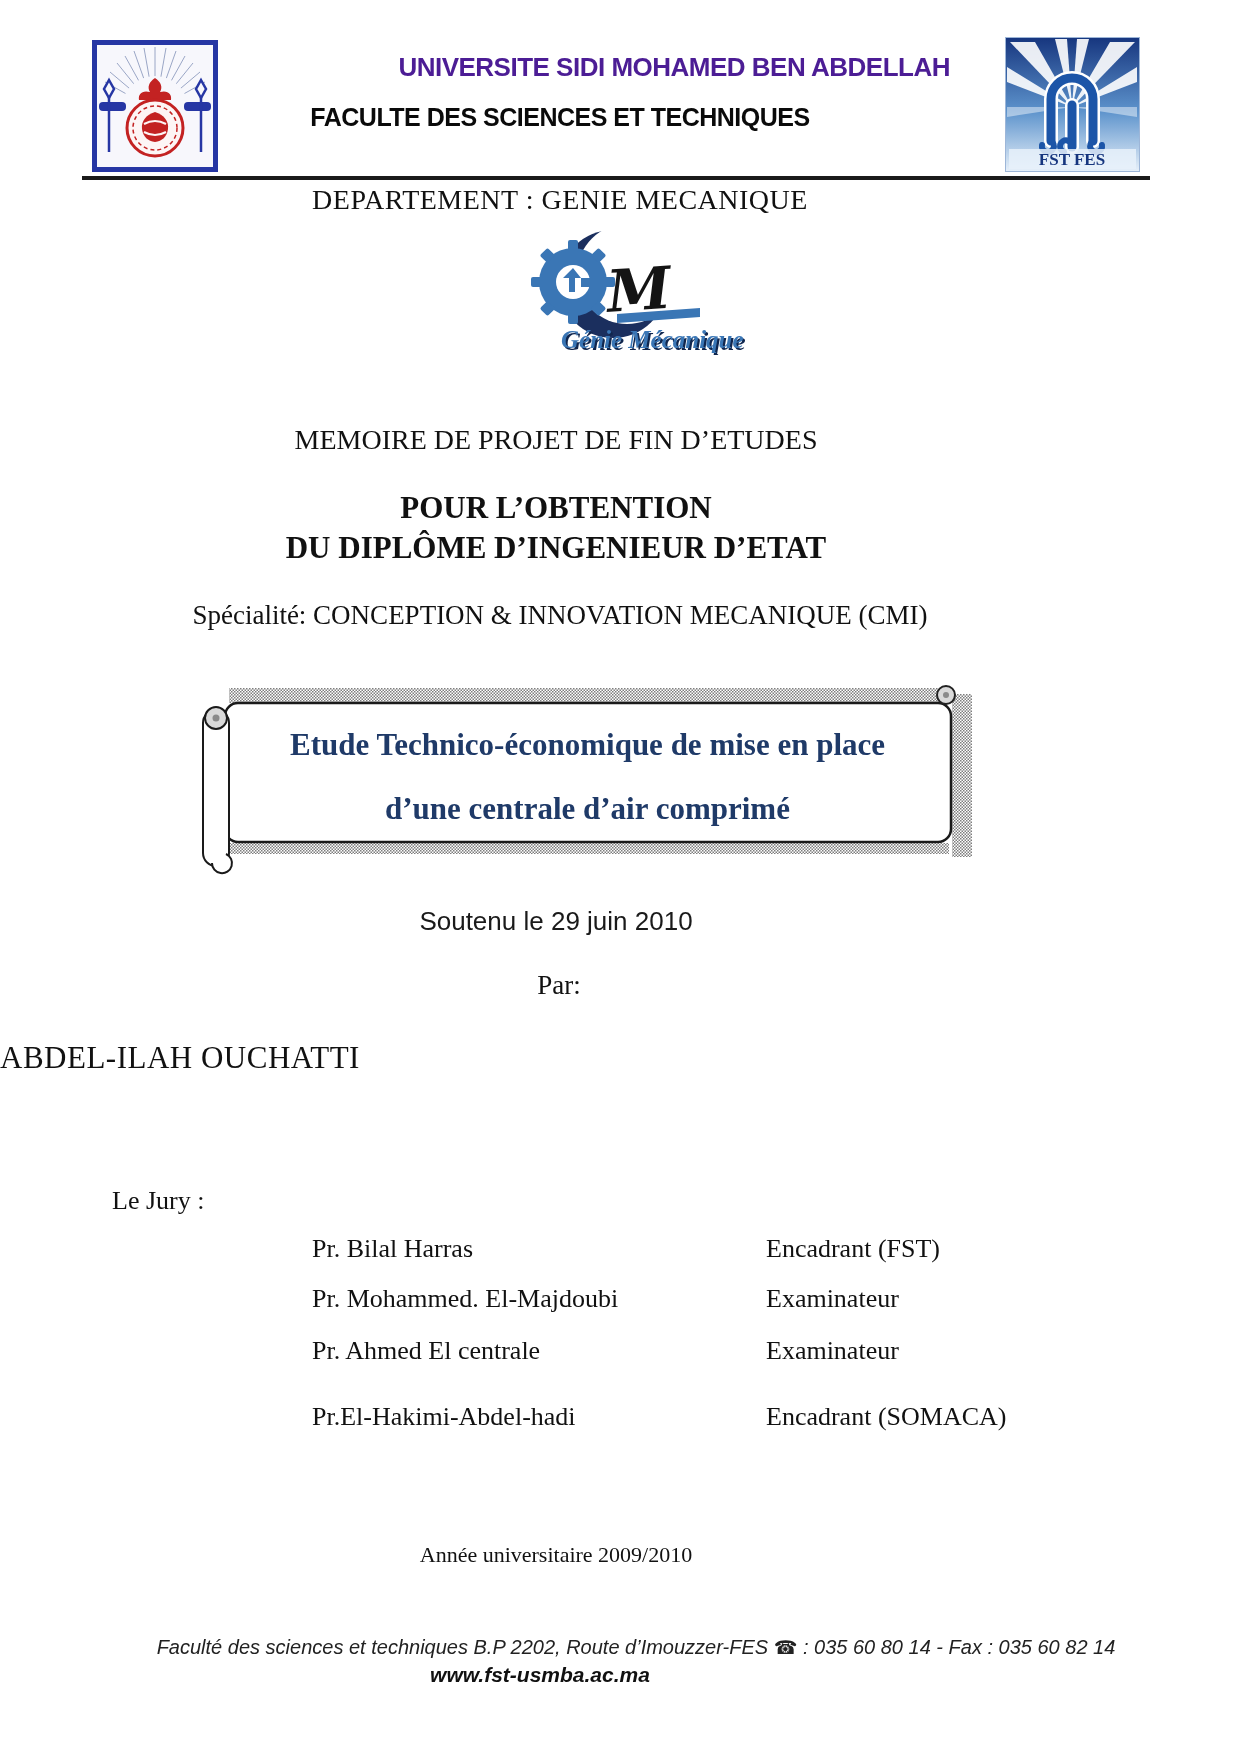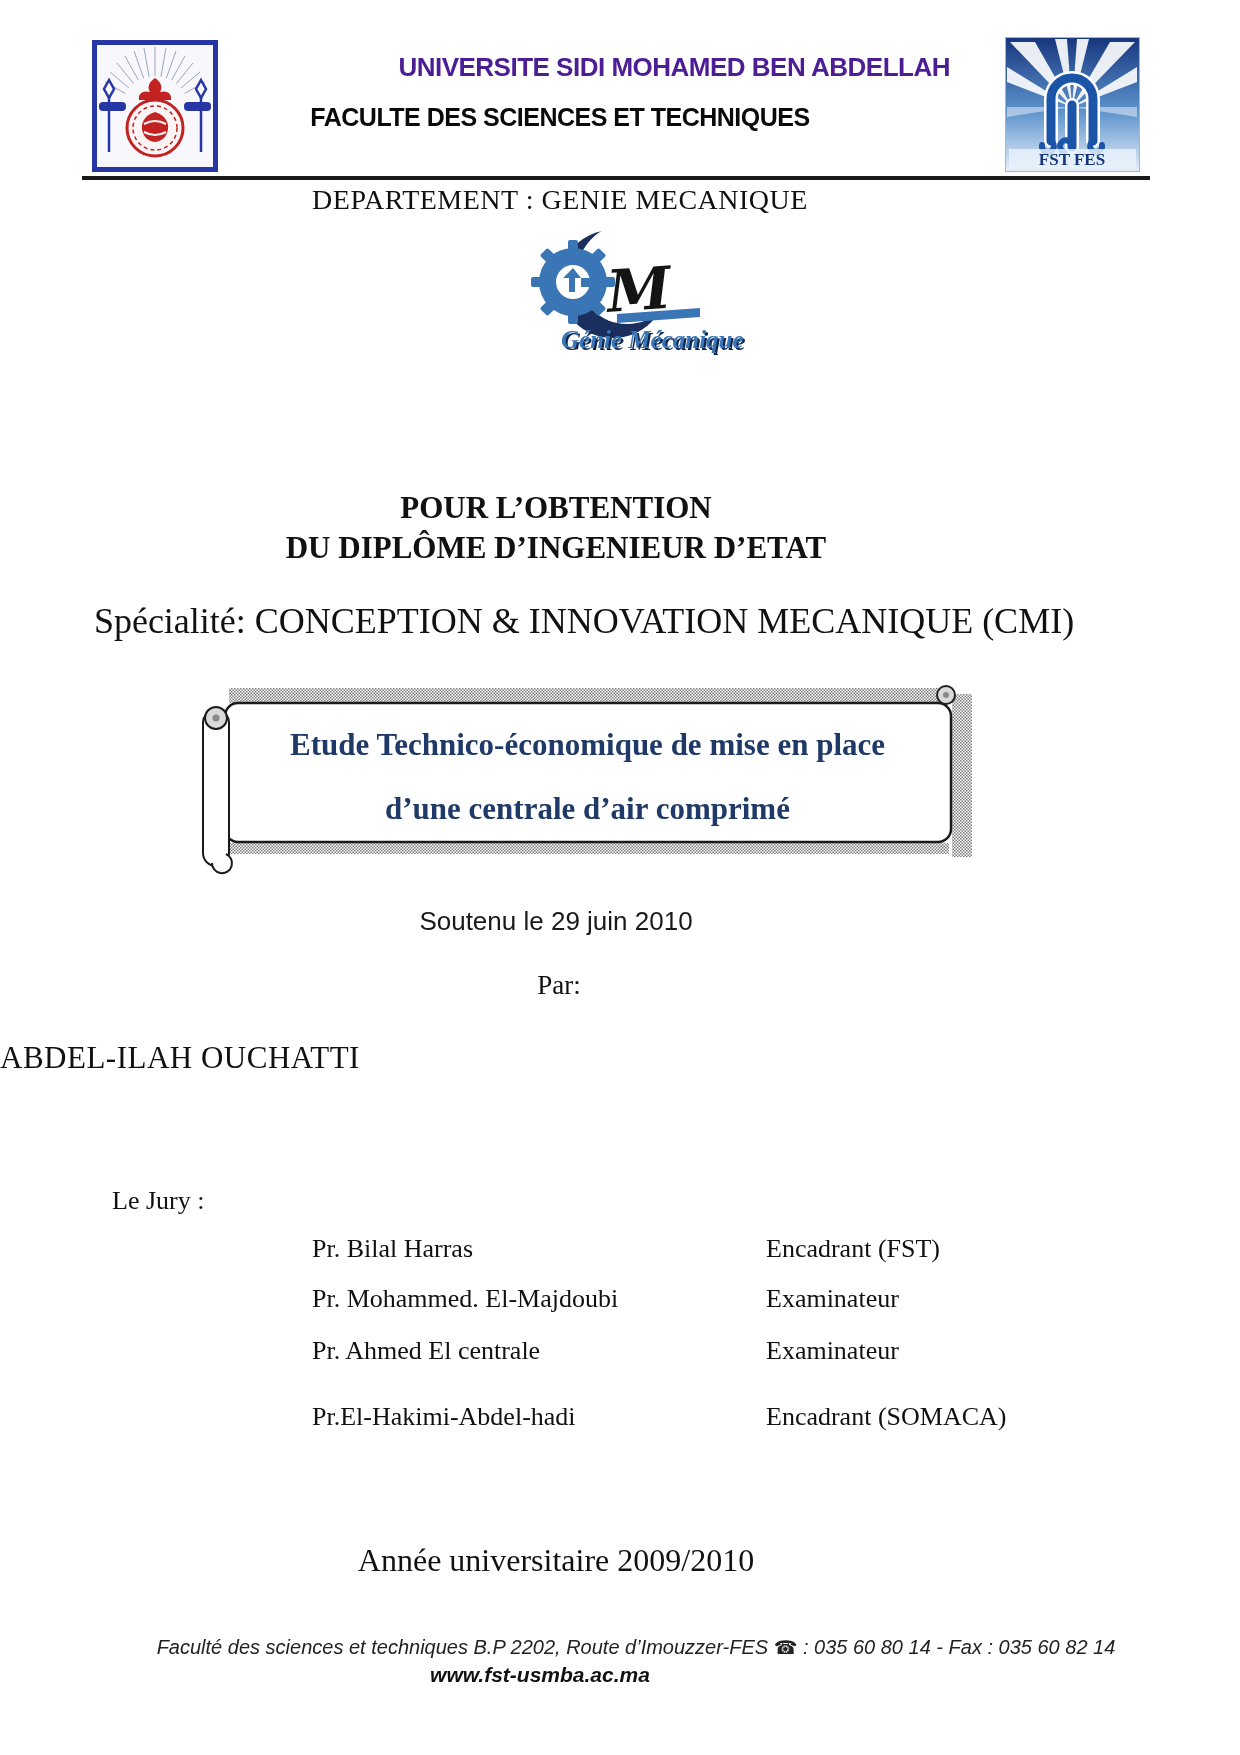--- a/index.html
+++ b/index.html
@@ -158,6 +158,7 @@
     </svg>
   </div>
 
+  <div class="abs memoire">MEMOIRE DE PROJET DE FIN D’ETUDES</div>
   <div class="abs obt1">POUR L’OBTENTION</div>
   <div class="abs obt2">DU DIPLÔME D’INGENIEUR D’ETAT</div>
   <div class="abs spec">Spécialité: CONCEPTION &amp; INNOVATION MECANIQUE (CMI)</div>

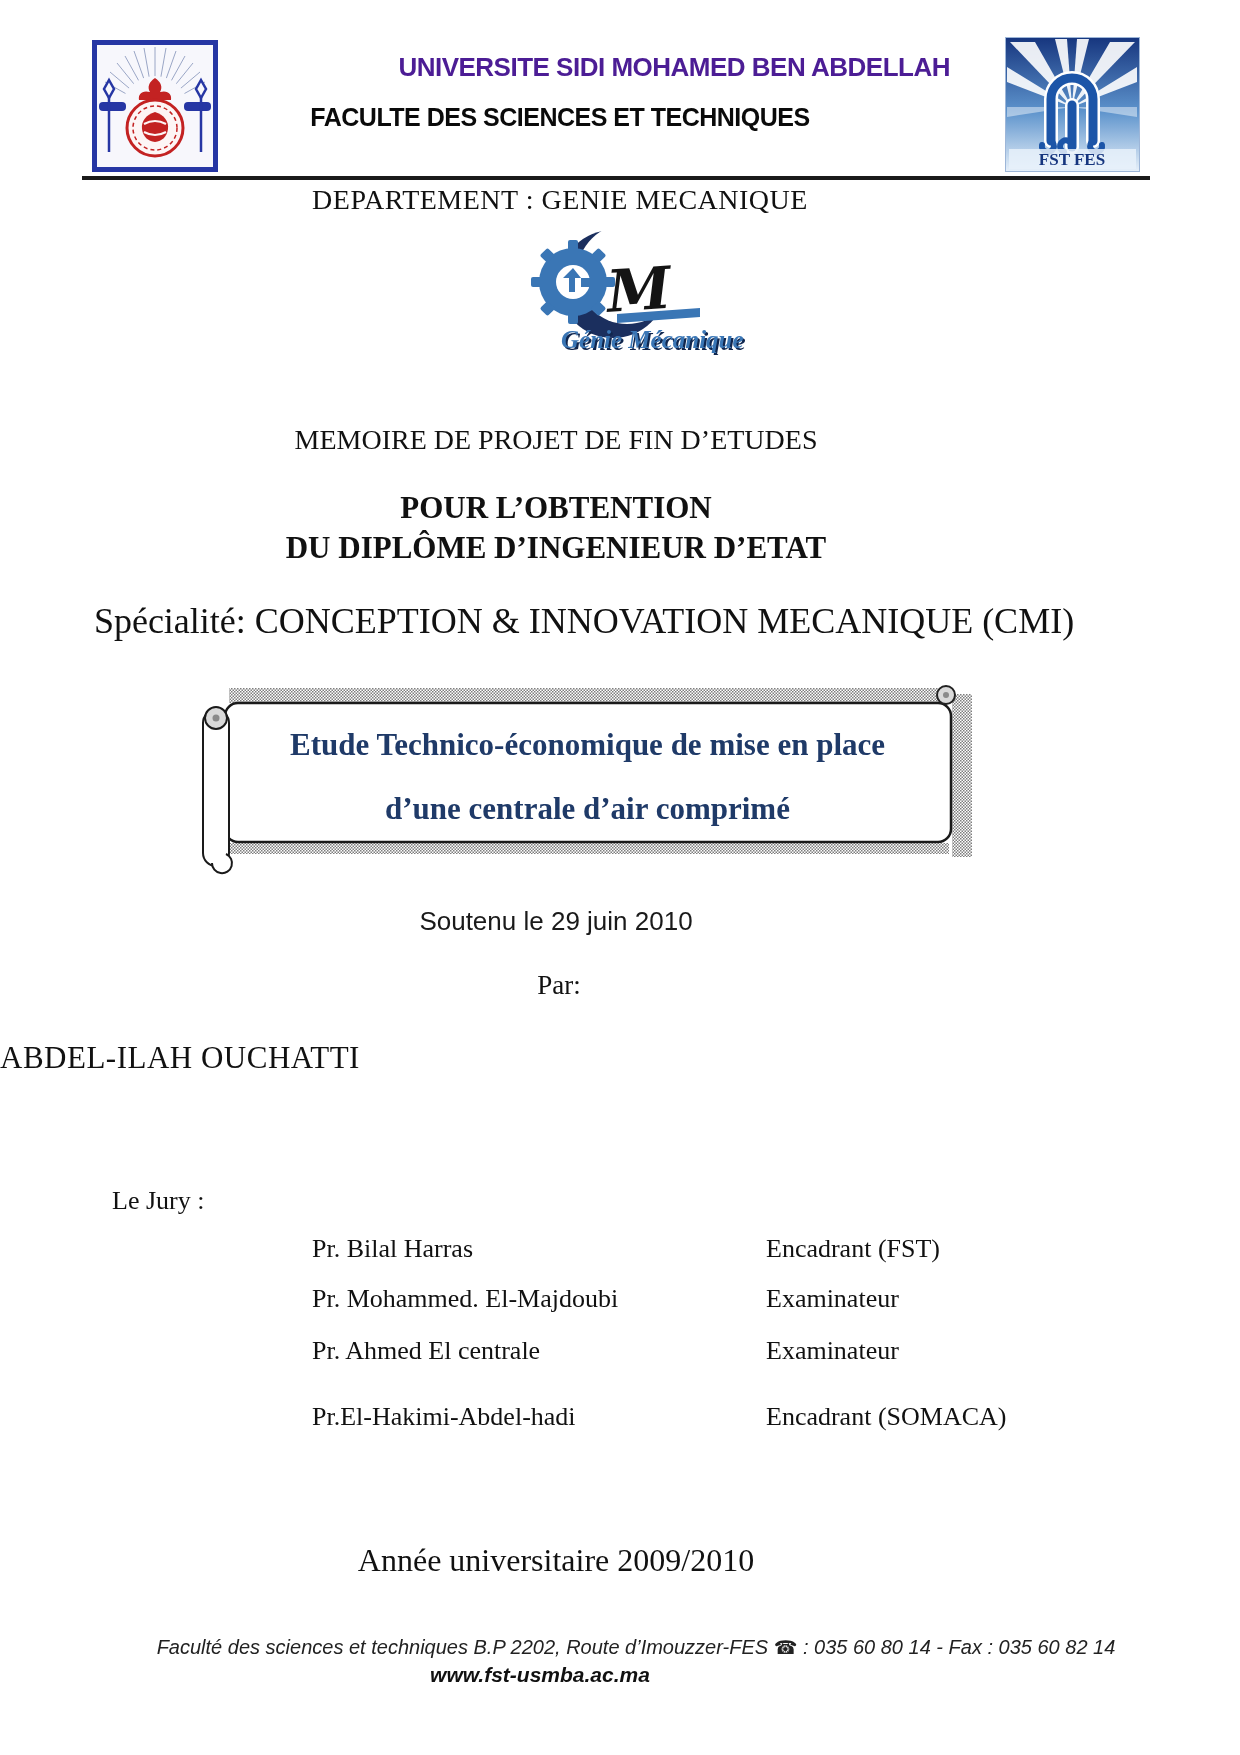--- a/index.html
+++ b/index.html
@@ -15,7 +15,7 @@
   .memoire{top:424px;font-size:28px;left:0;width:1112px;text-align:center;}
   .obt1{top:490px;font-size:31px;font-weight:bold;left:0;width:1112px;text-align:center;}
   .obt2{top:530px;font-size:31px;font-weight:bold;left:0;width:1112px;text-align:center;}
-  .spec{top:600px;font-size:36px;left:0;width:1120px;text-align:center;padding-left:24px;}
+  .spec{top:600px;font-size:27px;left:0;width:1120px;text-align:center;}
   
   .scroll-svg{left:195px;top:682px;}
   .title1{top:727px;left:225px;width:725px;text-align:center;font-size:31px;font-weight:bold;color:#1f3a68;}

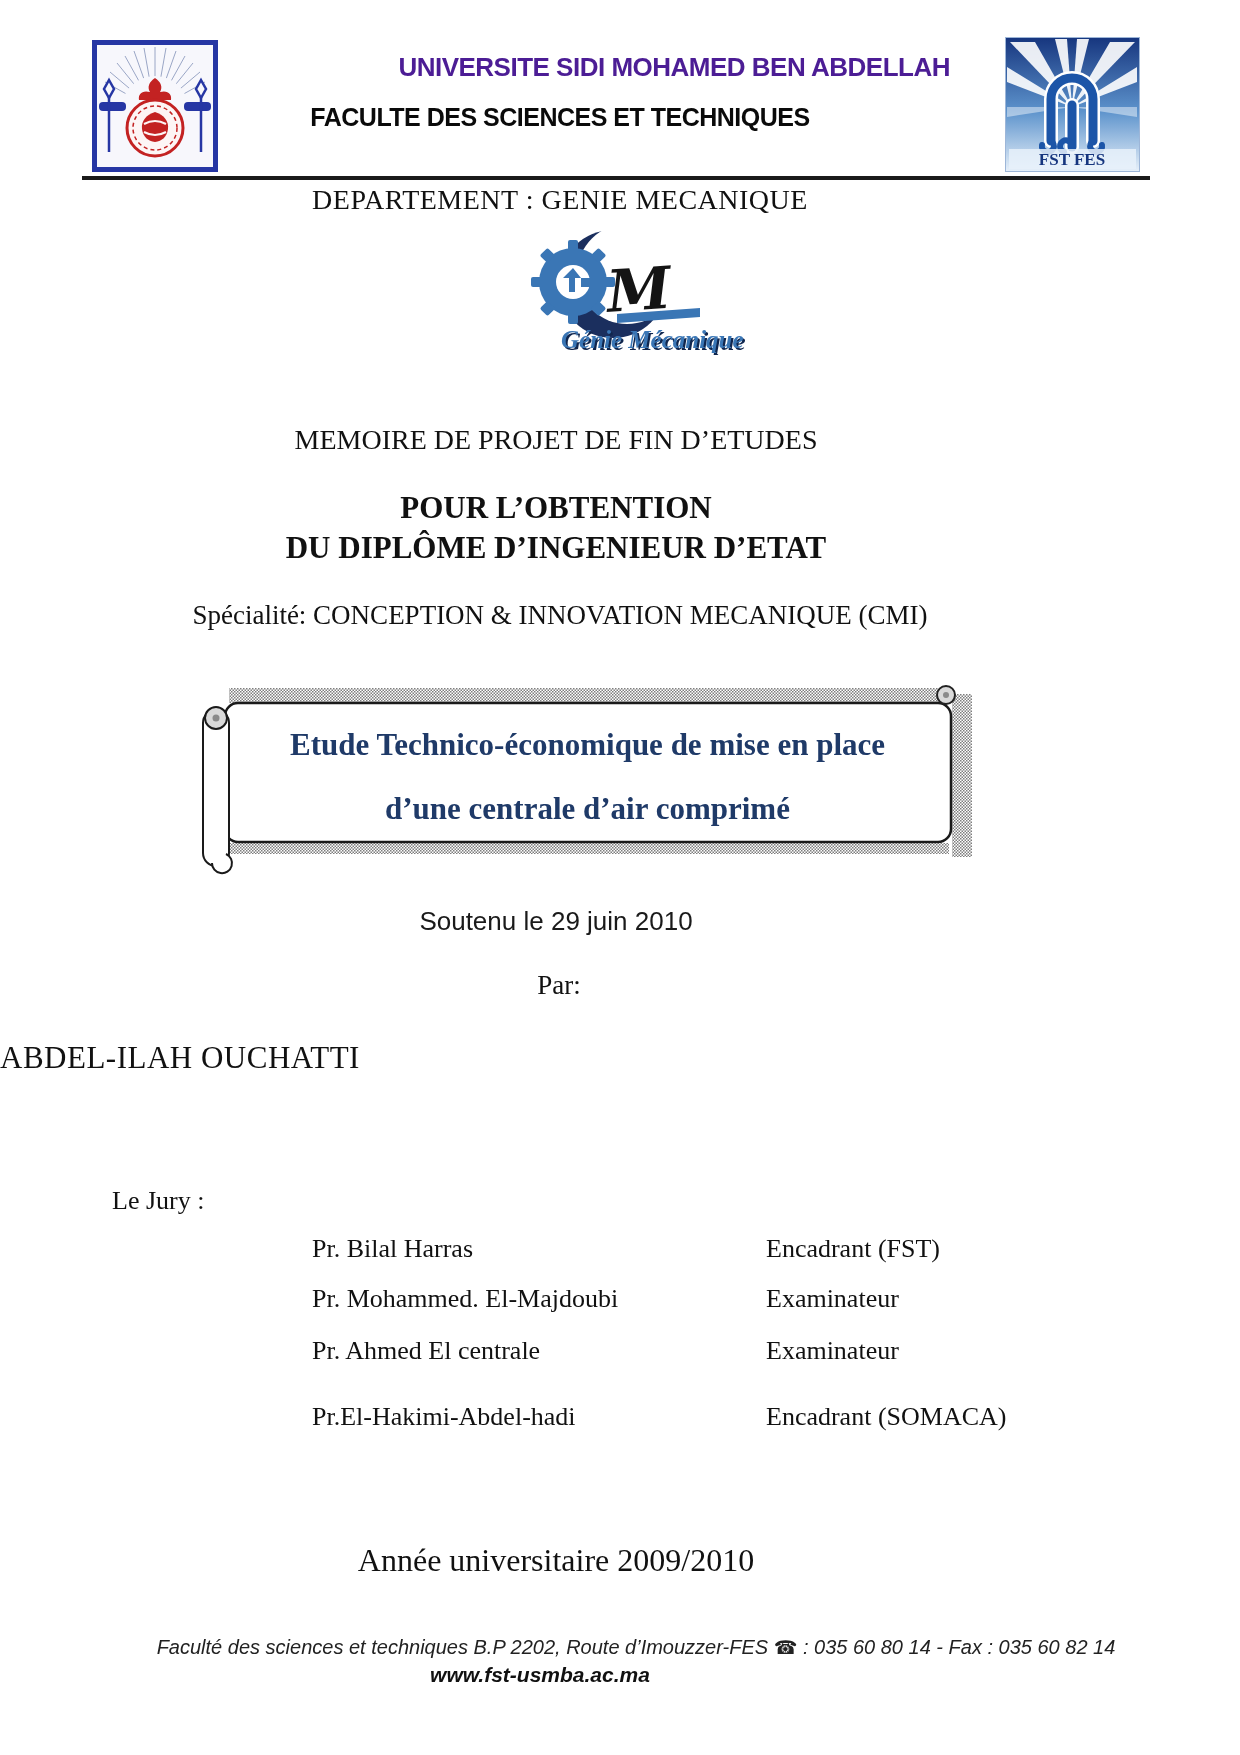--- a/index.html
+++ b/index.html
@@ -28,7 +28,7 @@
   .jury-name{left:312px;font-size:26px;}
   .jury-role{left:766px;font-size:26px;}
   .jr0{top:1234px;} .jr1{top:1284px;} .jr2{top:1336px;} .jr3{top:1402px;}
-  .annee{top:1542px;font-size:32px;left:0;width:1112px;text-align:center;}
+  .annee{top:1542px;font-size:22px;left:0;width:1112px;text-align:center;}
   
   .foot1{top:1636px;left:16px;width:1240px;text-align:center;font-family:"Liberation Sans",sans-serif;
          font-style:italic;font-size:20px;color:#222;}

